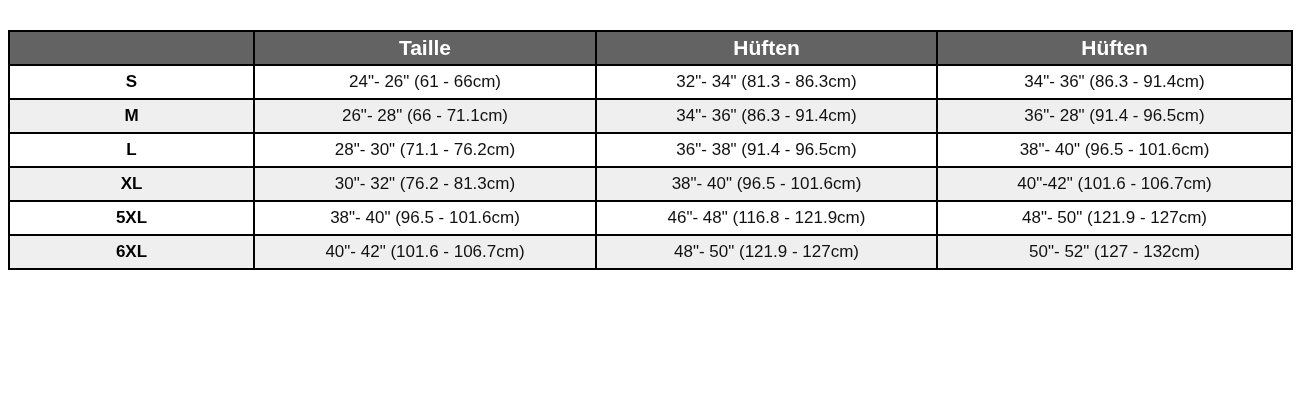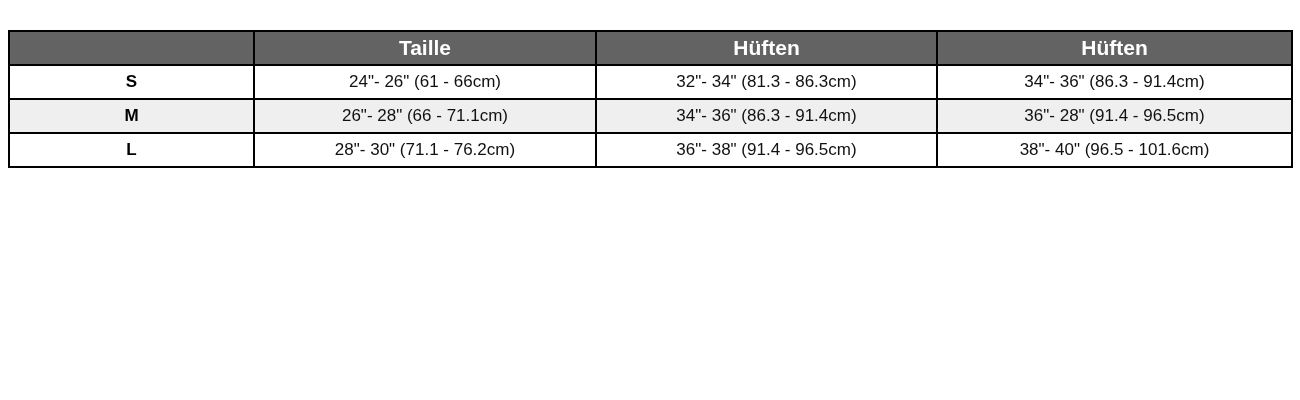--- a/index.html
+++ b/index.html
@@ -89,6 +89,12 @@
           <td>36"- 38" (91.4 - 96.5cm)</td>
           <td>38"- 40" (96.5 - 101.6cm)</td>
         </tr>
+        <tr>
+          <td class="size">XL</td>
+          <td>30"- 32" (76.2 - 81.3cm)</td>
+          <td>38"- 40" (96.5 - 101.6cm)</td>
+          <td>40"-42" (101.6 - 106.7cm)</td>
+        </tr>
       </tbody>
   </table>
 </div>

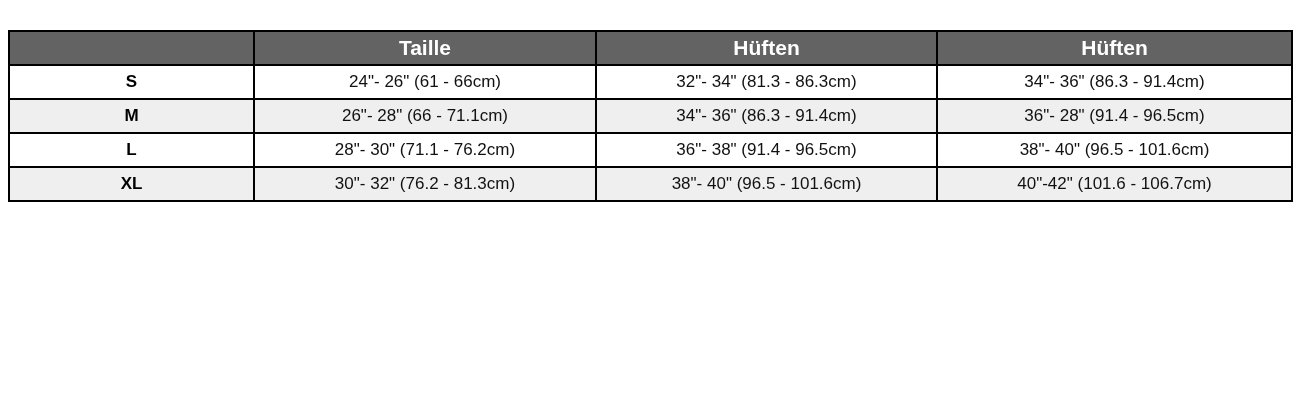--- a/index.html
+++ b/index.html
@@ -95,6 +95,12 @@
           <td>38"- 40" (96.5 - 101.6cm)</td>
           <td>40"-42" (101.6 - 106.7cm)</td>
         </tr>
+        <tr>
+          <td class="size">5XL</td>
+          <td>38"- 40" (96.5 - 101.6cm)</td>
+          <td>46"- 48" (116.8 - 121.9cm)</td>
+          <td>48"- 50" (121.9 - 127cm)</td>
+        </tr>
       </tbody>
   </table>
 </div>

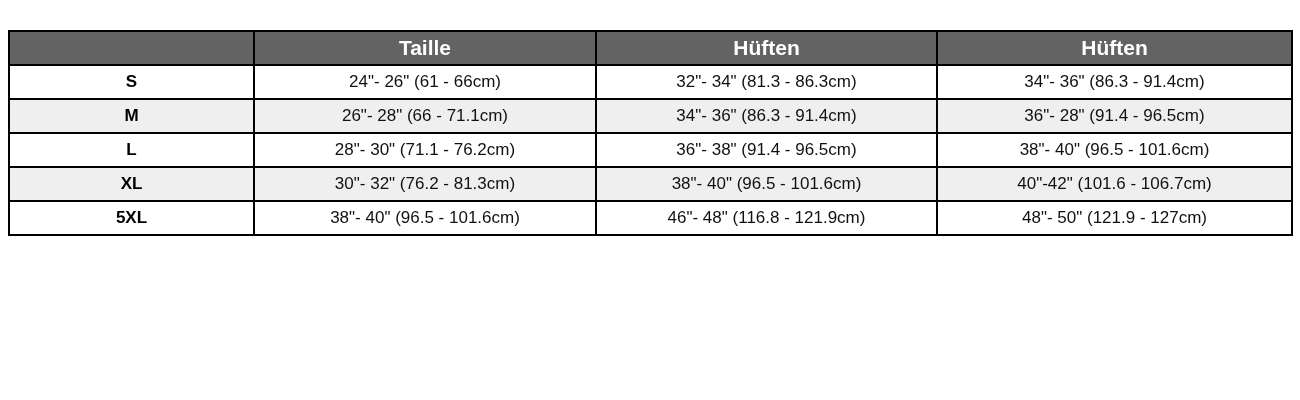--- a/index.html
+++ b/index.html
@@ -101,6 +101,12 @@
           <td>46"- 48" (116.8 - 121.9cm)</td>
           <td>48"- 50" (121.9 - 127cm)</td>
         </tr>
+        <tr>
+          <td class="size">6XL</td>
+          <td>40"- 42" (101.6 - 106.7cm)</td>
+          <td>48"- 50" (121.9 - 127cm)</td>
+          <td>50"- 52" (127 - 132cm)</td>
+        </tr>
       </tbody>
   </table>
 </div>

